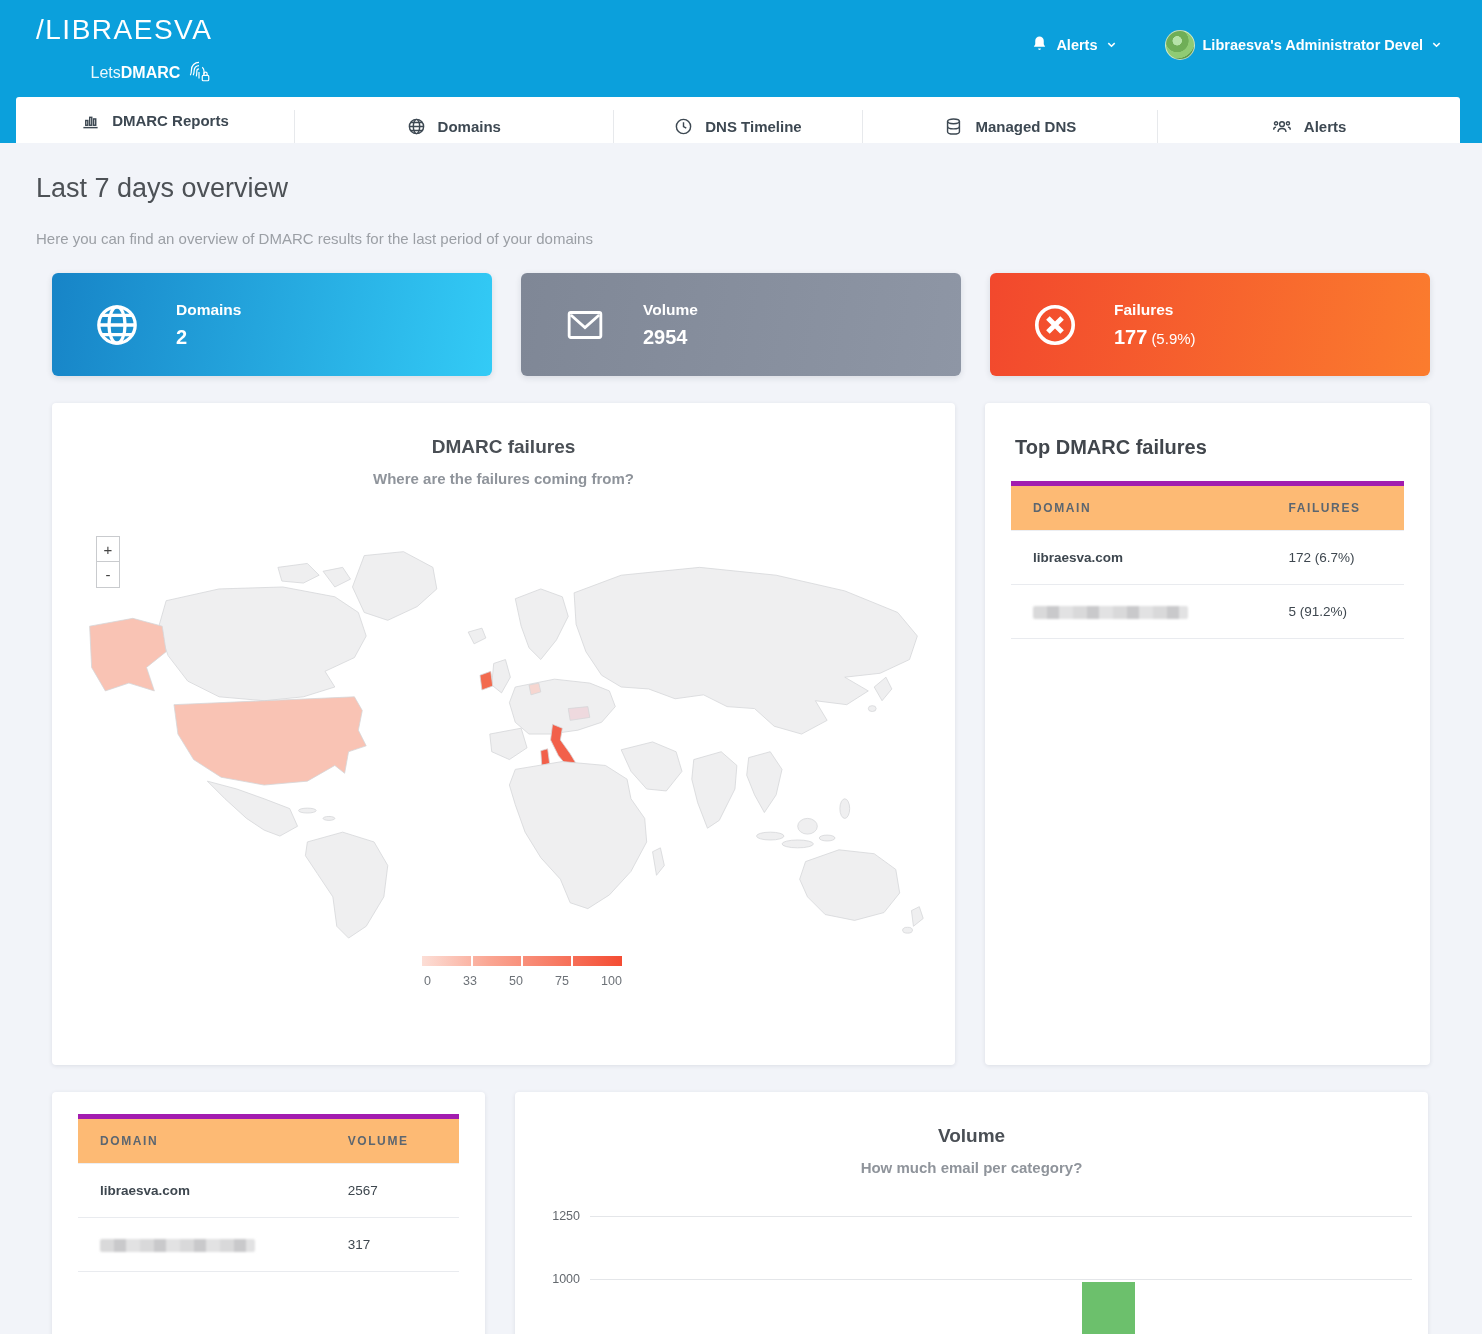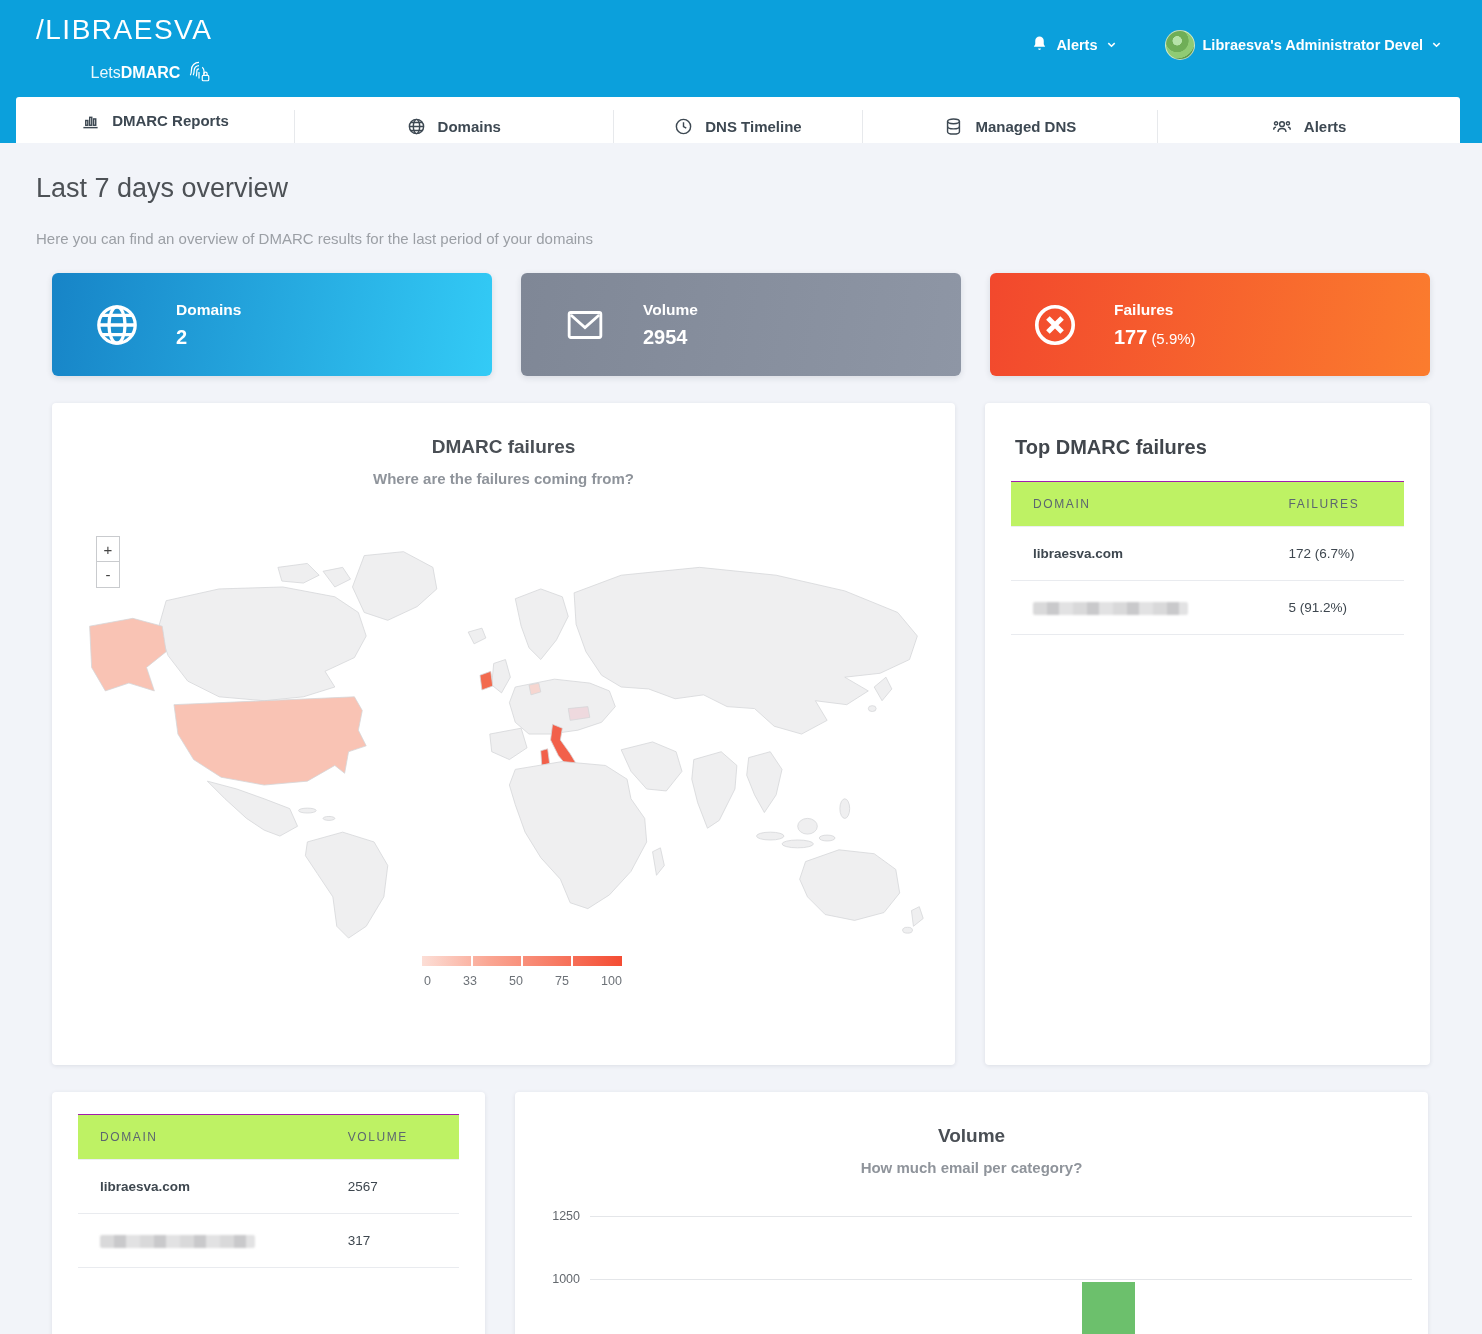--- a/index.html
+++ b/index.html
@@ -69,7 +69,7 @@
 
   
   .dash-table { width:calc(100% - 52px); margin:22px 26px 0; border-collapse:collapse; font-size:13.5px; }
-  .dash-table th { background:#bef264; border-top:1px solid #a21caf; border-bottom:1px solid #eceef2; text-align:left; font-size:12px; letter-spacing:1.6px; color:#5c6670; font-weight:400; padding:15px 0 15px 22px; }
+  .dash-table th { background:#fdba74; border-top:5px solid #a21caf; border-bottom:1px solid #eceef2; text-align:left; font-size:12px; letter-spacing:1.6px; color:#5c6670; font-weight:700; padding:15px 0 15px 22px; }
   .dash-table td { border-bottom:1px solid #e9ebef; padding:19px 0 19px 22px; color:#3e474f; }
   .dash-table td.domain { font-weight:700; }
   .dash-table th:nth-child(2), .dash-table td:nth-child(2) { width:35%; }

